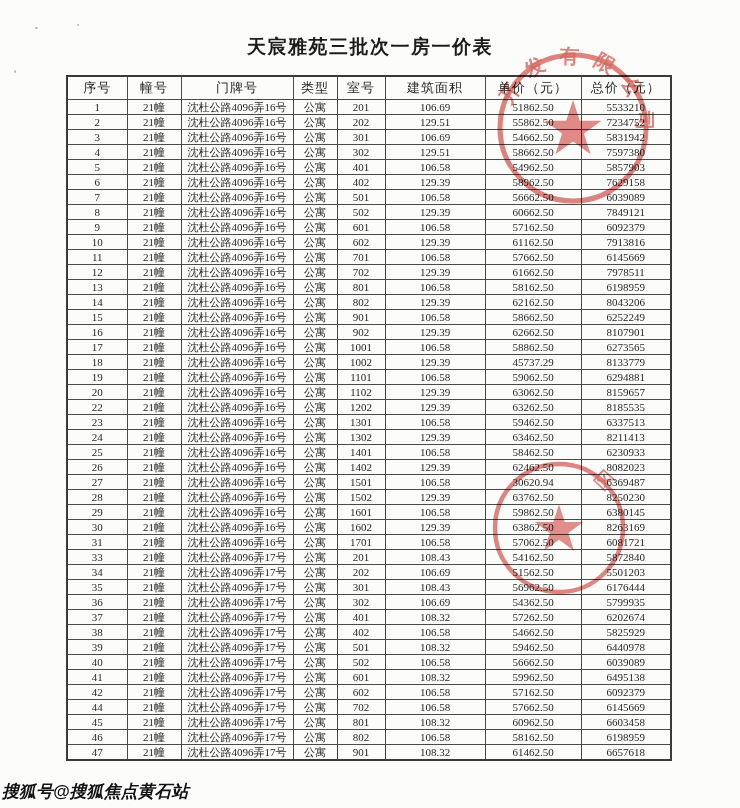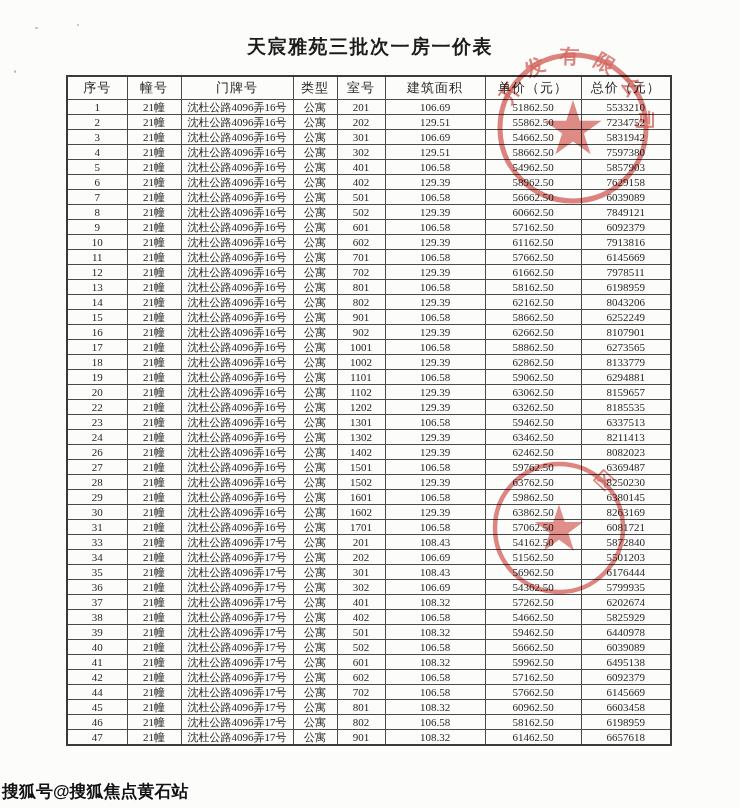--- a/index.html
+++ b/index.html
@@ -256,7 +256,7 @@
           <td>公寓</td>
           <td>1002</td>
           <td>129.39</td>
-          <td>62862.50</td>
+          <td>45737.29</td>
           <td>8133779</td>
         </tr>
         <tr>

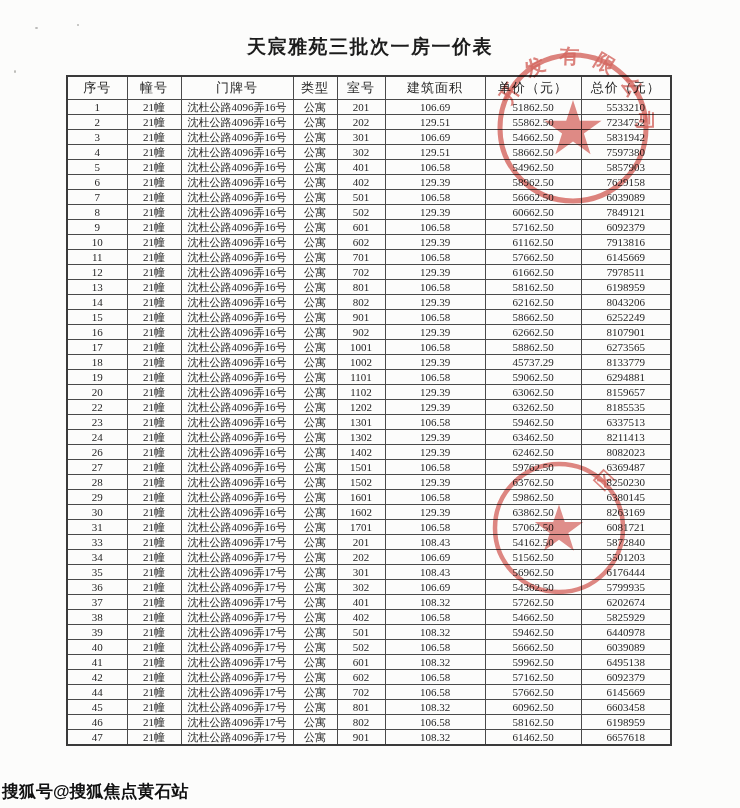--- a/index.html
+++ b/index.html
@@ -310,6 +310,16 @@
           <td>8211413</td>
         </tr>
         <tr>
+          <td>25</td>
+          <td>21幢</td>
+          <td>沈杜公路4096弄16号</td>
+          <td>公寓</td>
+          <td>1401</td>
+          <td>106.58</td>
+          <td>58462.50</td>
+          <td>6230933</td>
+        </tr>
+        <tr>
           <td>26</td>
           <td>21幢</td>
           <td>沈杜公路4096弄16号</td>

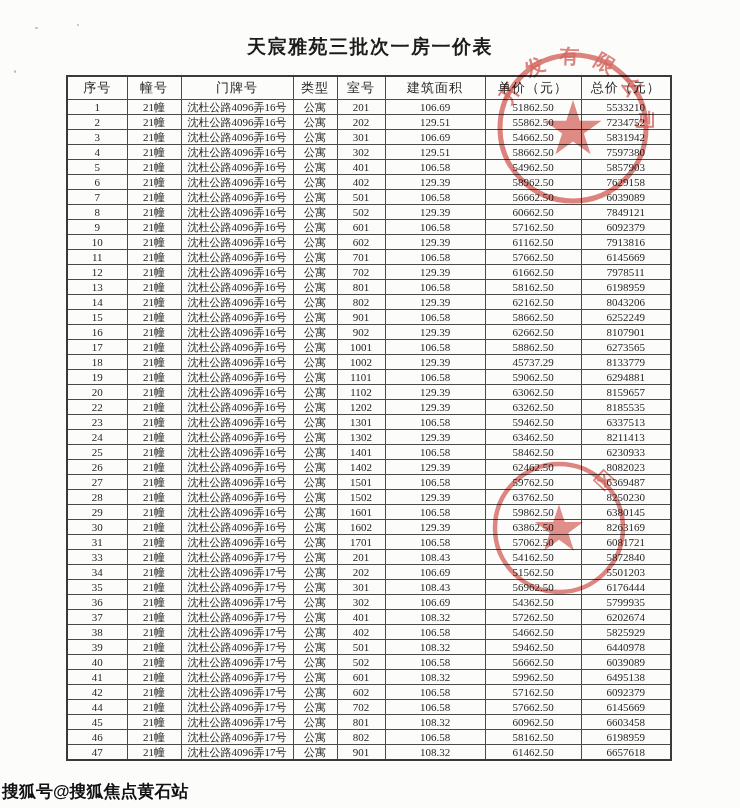--- a/index.html
+++ b/index.html
@@ -336,7 +336,7 @@
           <td>公寓</td>
           <td>1501</td>
           <td>106.58</td>
-          <td>59762.50</td>
+          <td>30620.94</td>
           <td>6369487</td>
         </tr>
         <tr>

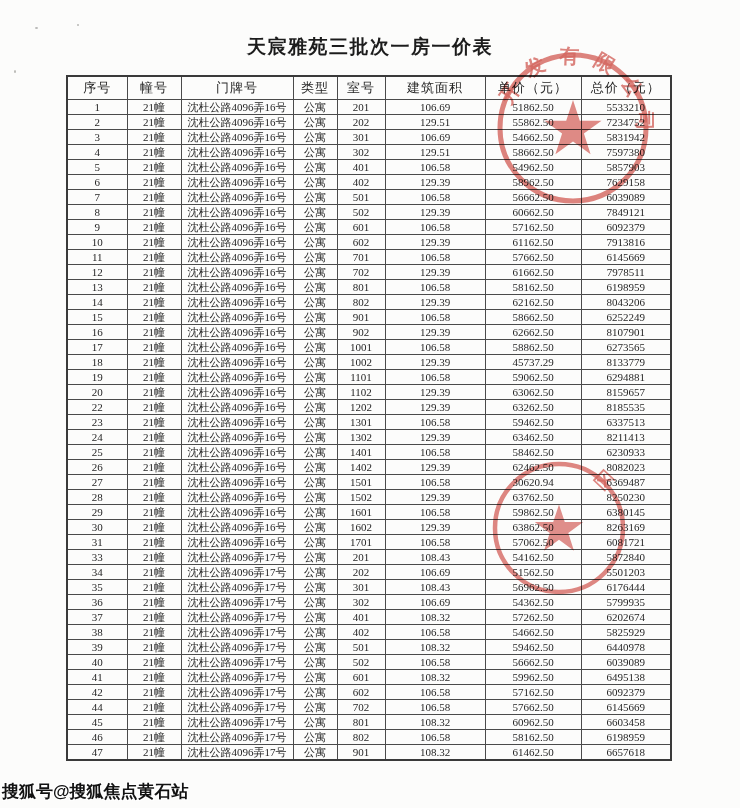--- a/index.html
+++ b/index.html
@@ -39,6 +39,7 @@
     font-family:"Liberation Sans","DejaVu Sans",sans-serif;
     font-size:17px;font-weight:bold;color:#121212;letter-spacing:0;
     text-shadow:-1px -1px 0 #fff,1px -1px 0 #fff,-1px 1px 0 #fff,1px 1px 0 #fff,0 0 3px #fff;
+    font-style:italic;
   }
   .speck{position:absolute;background:#b9b9b6;border-radius:50%;}
   .speck-1{left:35px;top:27px;width:3px;height:2px;}

